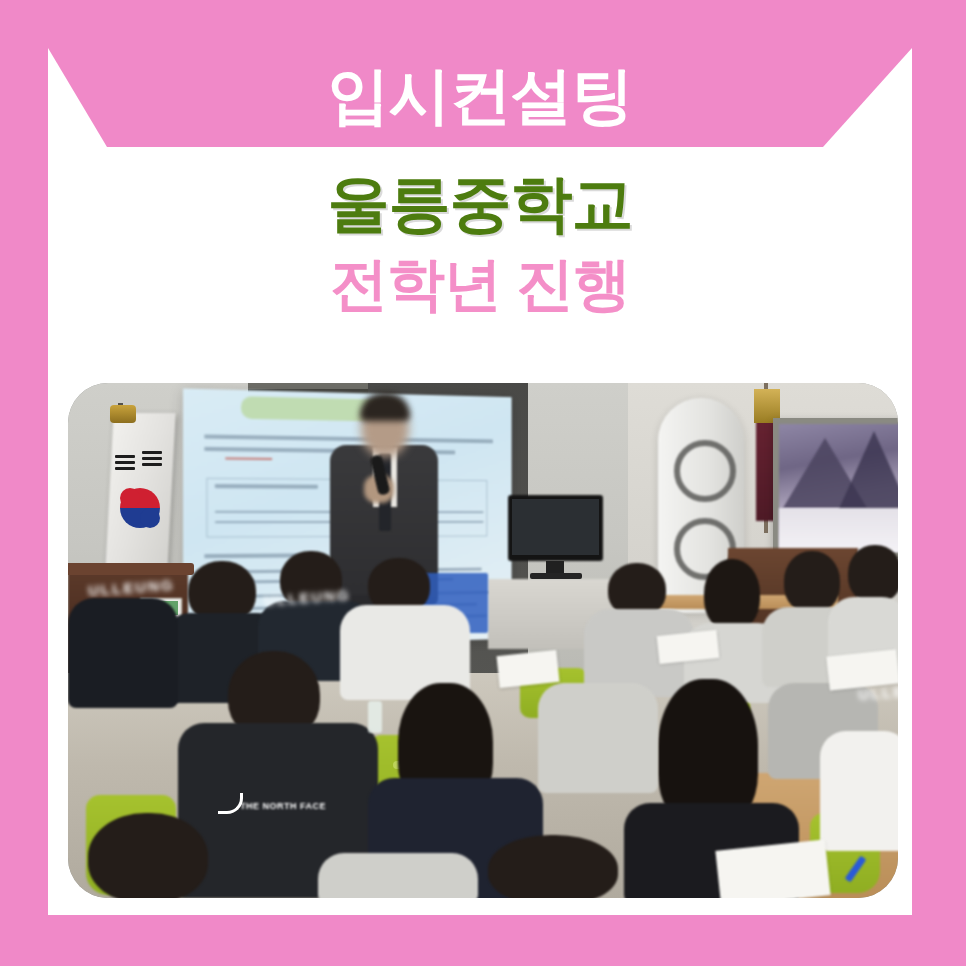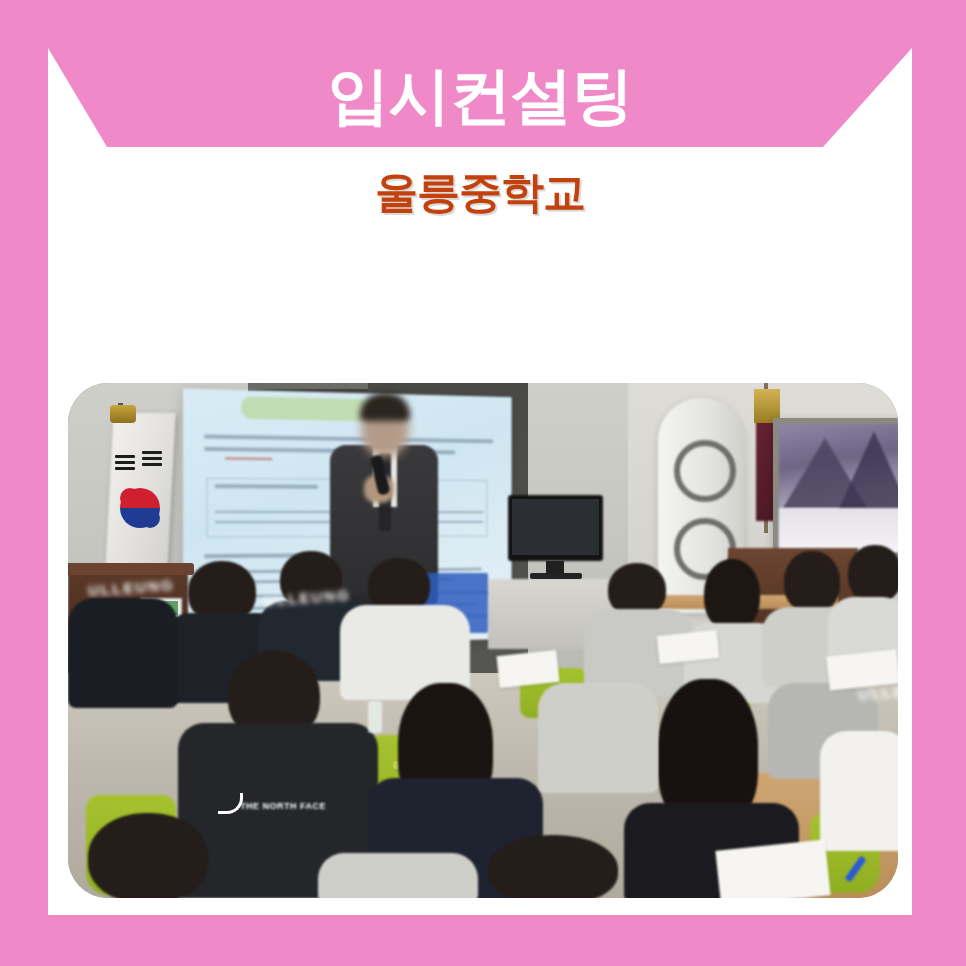--- a/index.html
+++ b/index.html
@@ -50,9 +50,9 @@
     text-align:center;
   }
   .school-name{
-    font-size:43px;
+    font-size:62px;
     font-weight:bold;
-    color:#c2410c;
+    color:#4d7c0f;
     letter-spacing:-1px;
     line-height:1.15;
     text-shadow:2px 2px 0 rgba(150,150,150,.35);

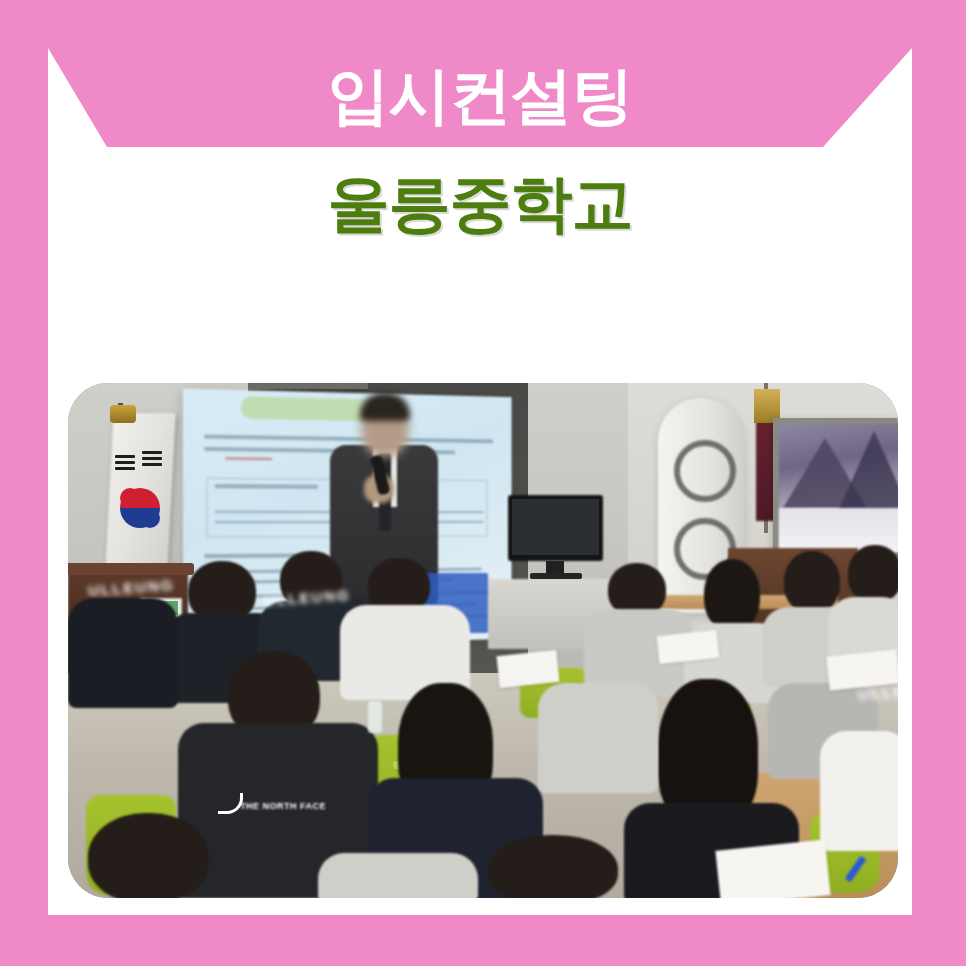--- a/index.html
+++ b/index.html
@@ -202,6 +202,7 @@
 
     <div class="headings">
       <div class="school-name">울릉중학교</div>
+      <div class="subtitle">전학년 진행</div>
     </div>
 
     <div class="photo">

